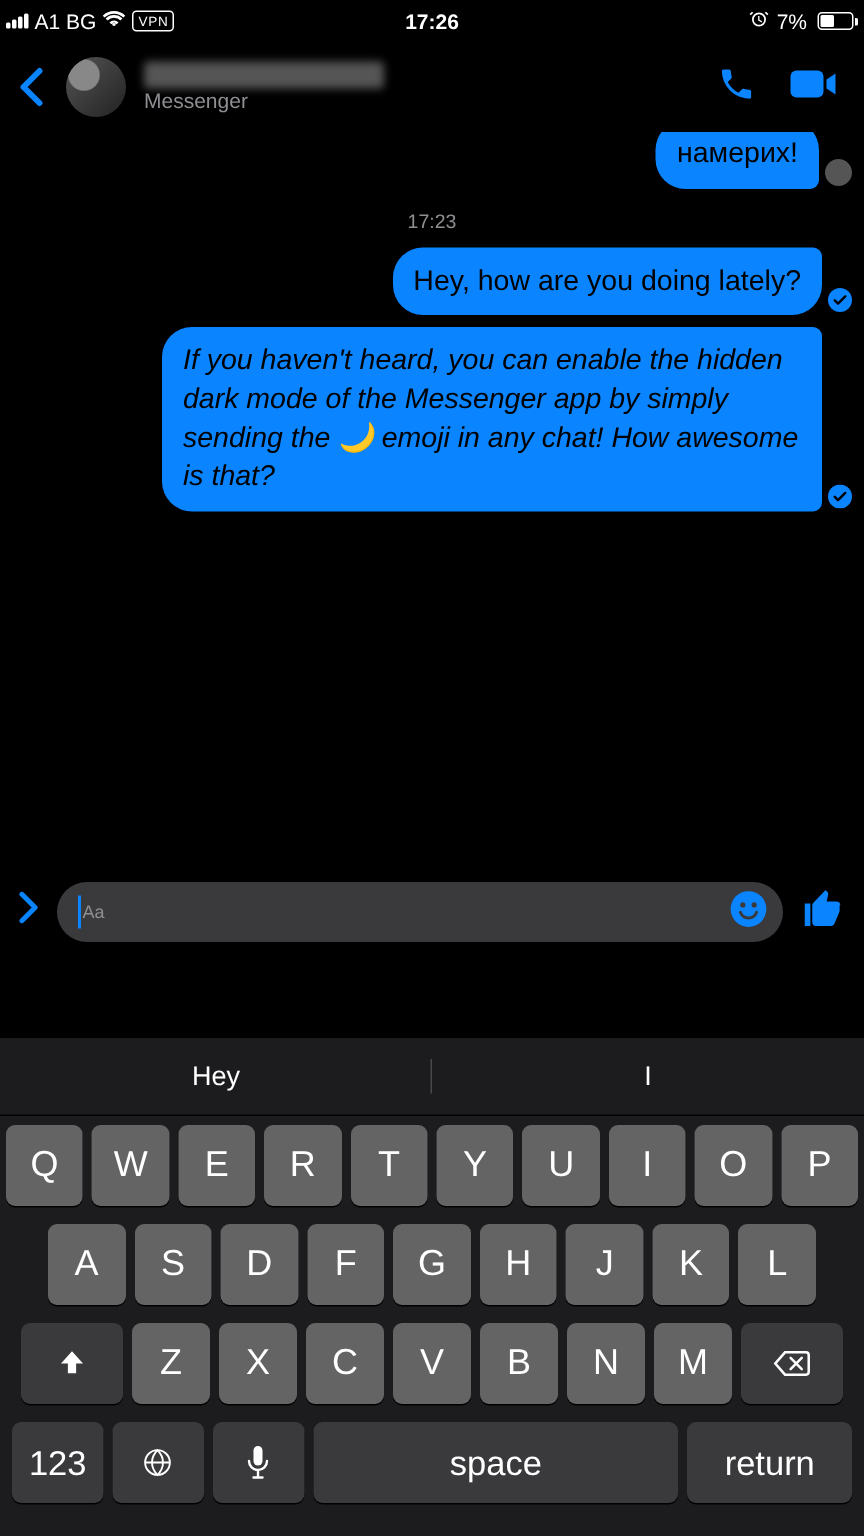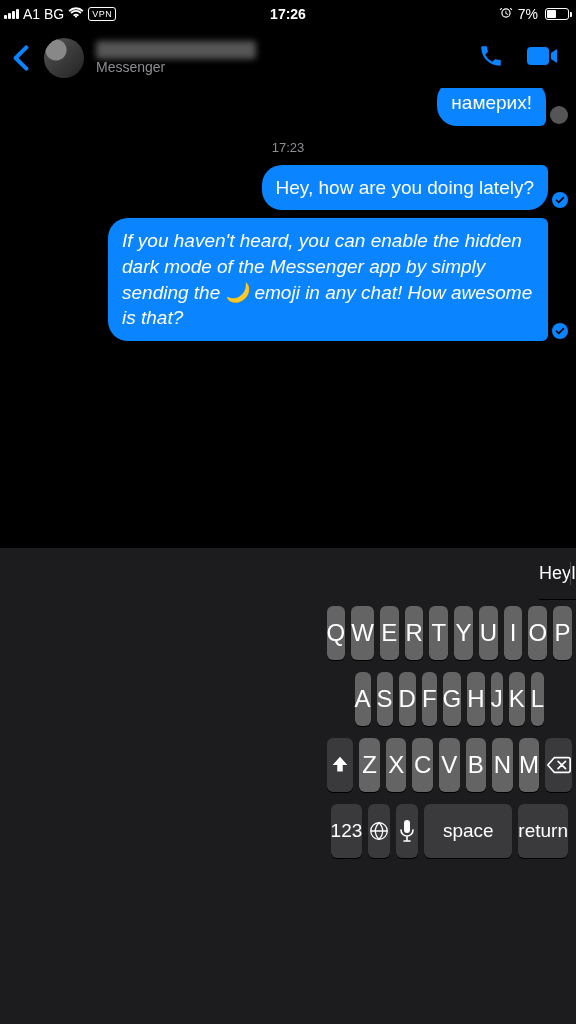--- a/index.html
+++ b/index.html
@@ -33,7 +33,7 @@
   
   .chat-area { position:absolute; top:88px; bottom:445px; left:0; right:0; overflow:hidden; padding: 8px 8px 12px; }
   .msg-row { display:flex; justify-content:flex-end; align-items:flex-end; margin: 4px 0;}
-  .bubble { background:#0a84ff; color:#ffffff; padding: 10px 14px; border-radius: 20px; font-size: 19px; line-height: 1.35; max-width: 440px; }
+  .bubble { background:#0a84ff; color:#000000; padding: 10px 14px; border-radius: 20px; font-size: 19px; line-height: 1.35; max-width: 440px; }
   .bubble.small { border-top-right-radius: 6px;}
   .bubble.tail { border-bottom-right-radius: 6px;}
   .delivered-check { width: 16px; height:16px; margin-left:4px; color:#0a84ff; align-self:flex-end; margin-bottom:2px;}

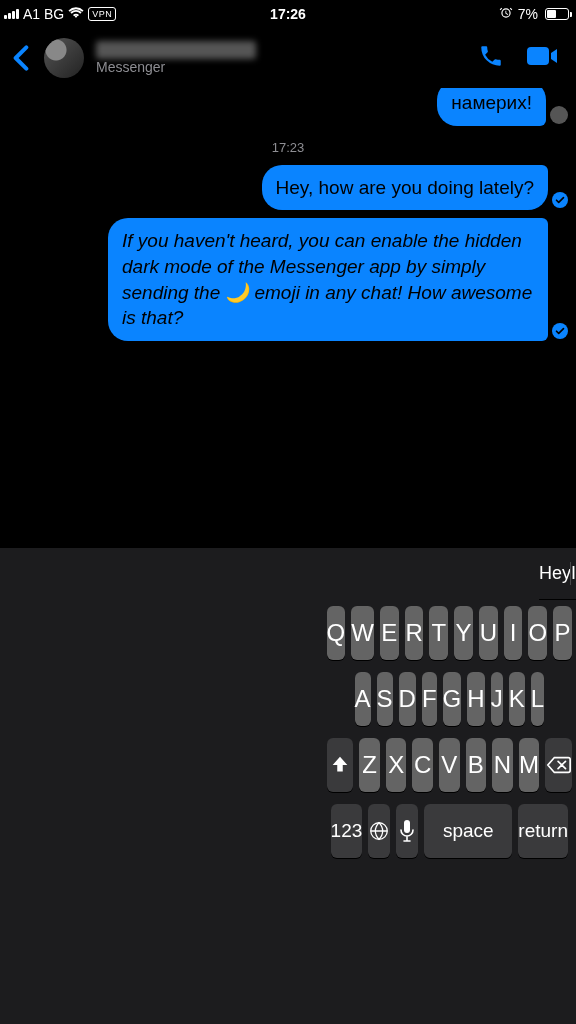--- a/index.html
+++ b/index.html
@@ -51,7 +51,7 @@
   .composer-like { color:#0a84ff; }
 
   
-  .keyboard { position:absolute; bottom:0; left:0; right:0; height: 476px; background:#1c1c1e; display:flex; flex-direction:column;align-items:flex-end;}
+  .keyboard { position:absolute; bottom:0; left:0; right:0; height: 332px; background:#1c1c1e; display:flex; flex-direction:column;}
   .suggestion-bar { height: 52px; display:flex; border-bottom: 1px solid #000;}
   .suggestion { flex:1; display:flex; align-items:center; justify-content:center; font-size:18px; color:#fff; position:relative;}
   .suggestion:not(:last-child)::after { content:""; position:absolute; right:0; top:14px; bottom:14px; width:1px; background:#48484a;}

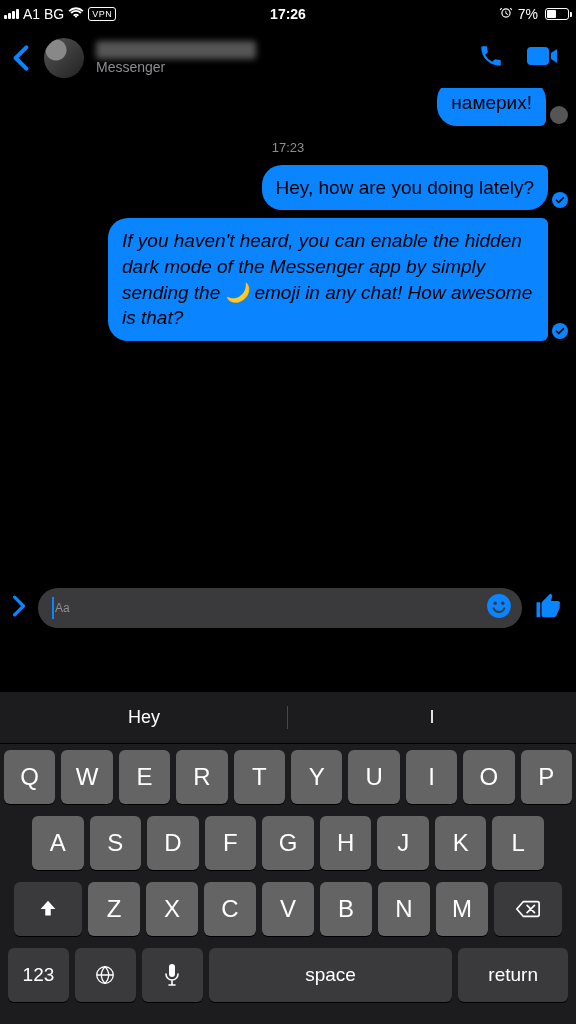--- a/index.html
+++ b/index.html
@@ -62,7 +62,7 @@
   .key.dark { background:#3a3a3c; }
   .row-indent { padding: 0 28px;}
   .bottom-row { display:flex; gap:6px; padding: 0 4px 6px;}
-  .bottom-row .key { height: 54px; font-size:19px;}
+  .bottom-row .key { height: 54px; font-size:23px;}
   .space-key { flex: 4; font-size:17px;}
   .return-key { flex: 1.8; font-size:17px;}
   .num-key, .globe-key, .mic-key { flex:1;}

